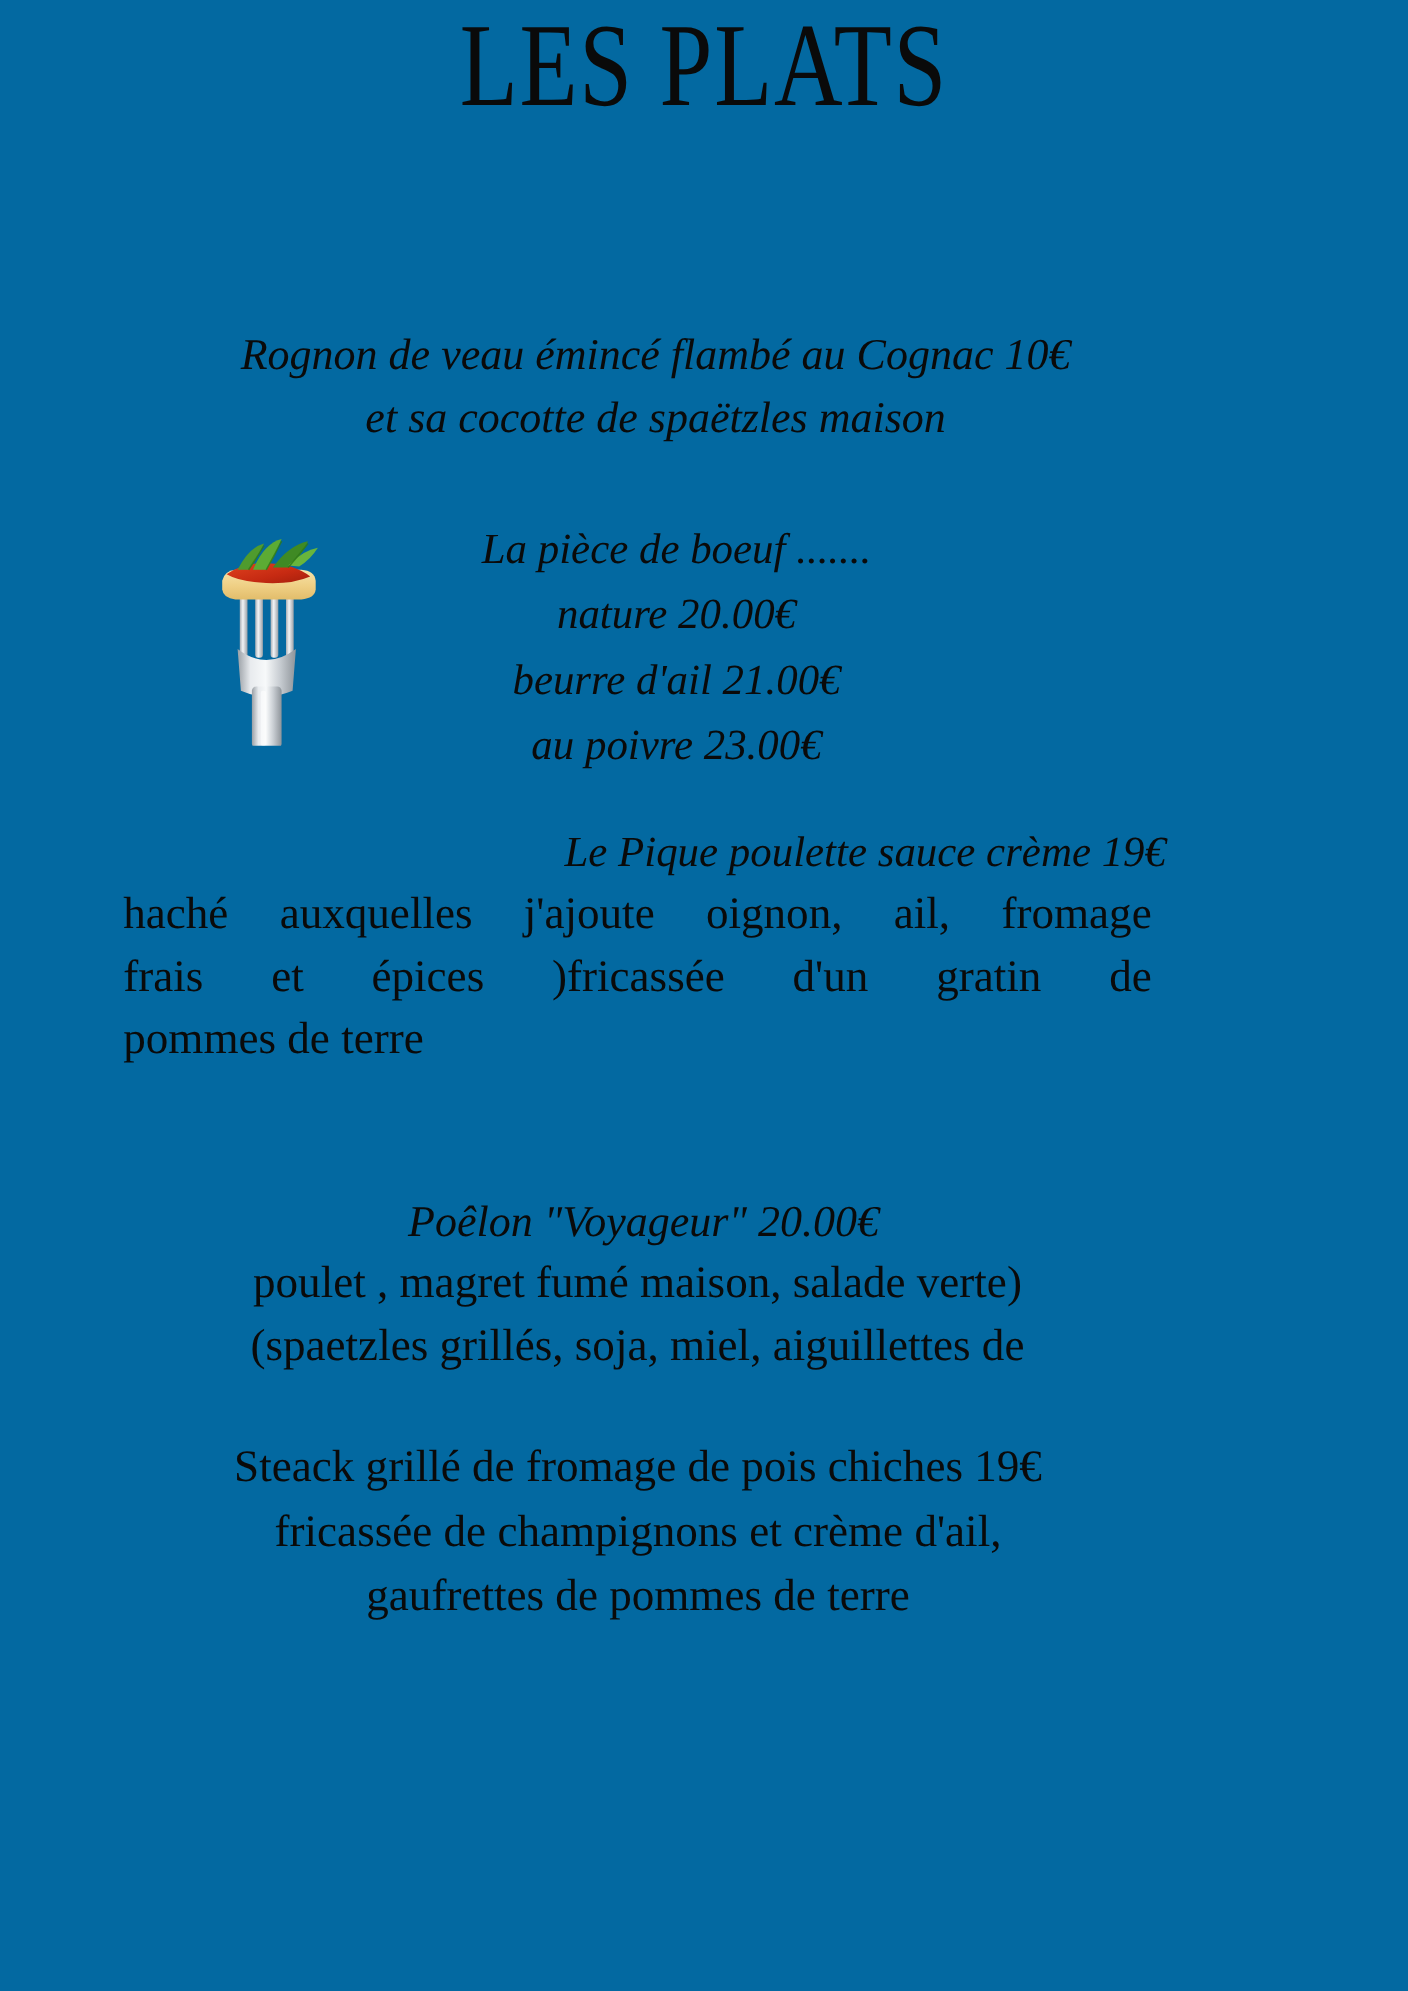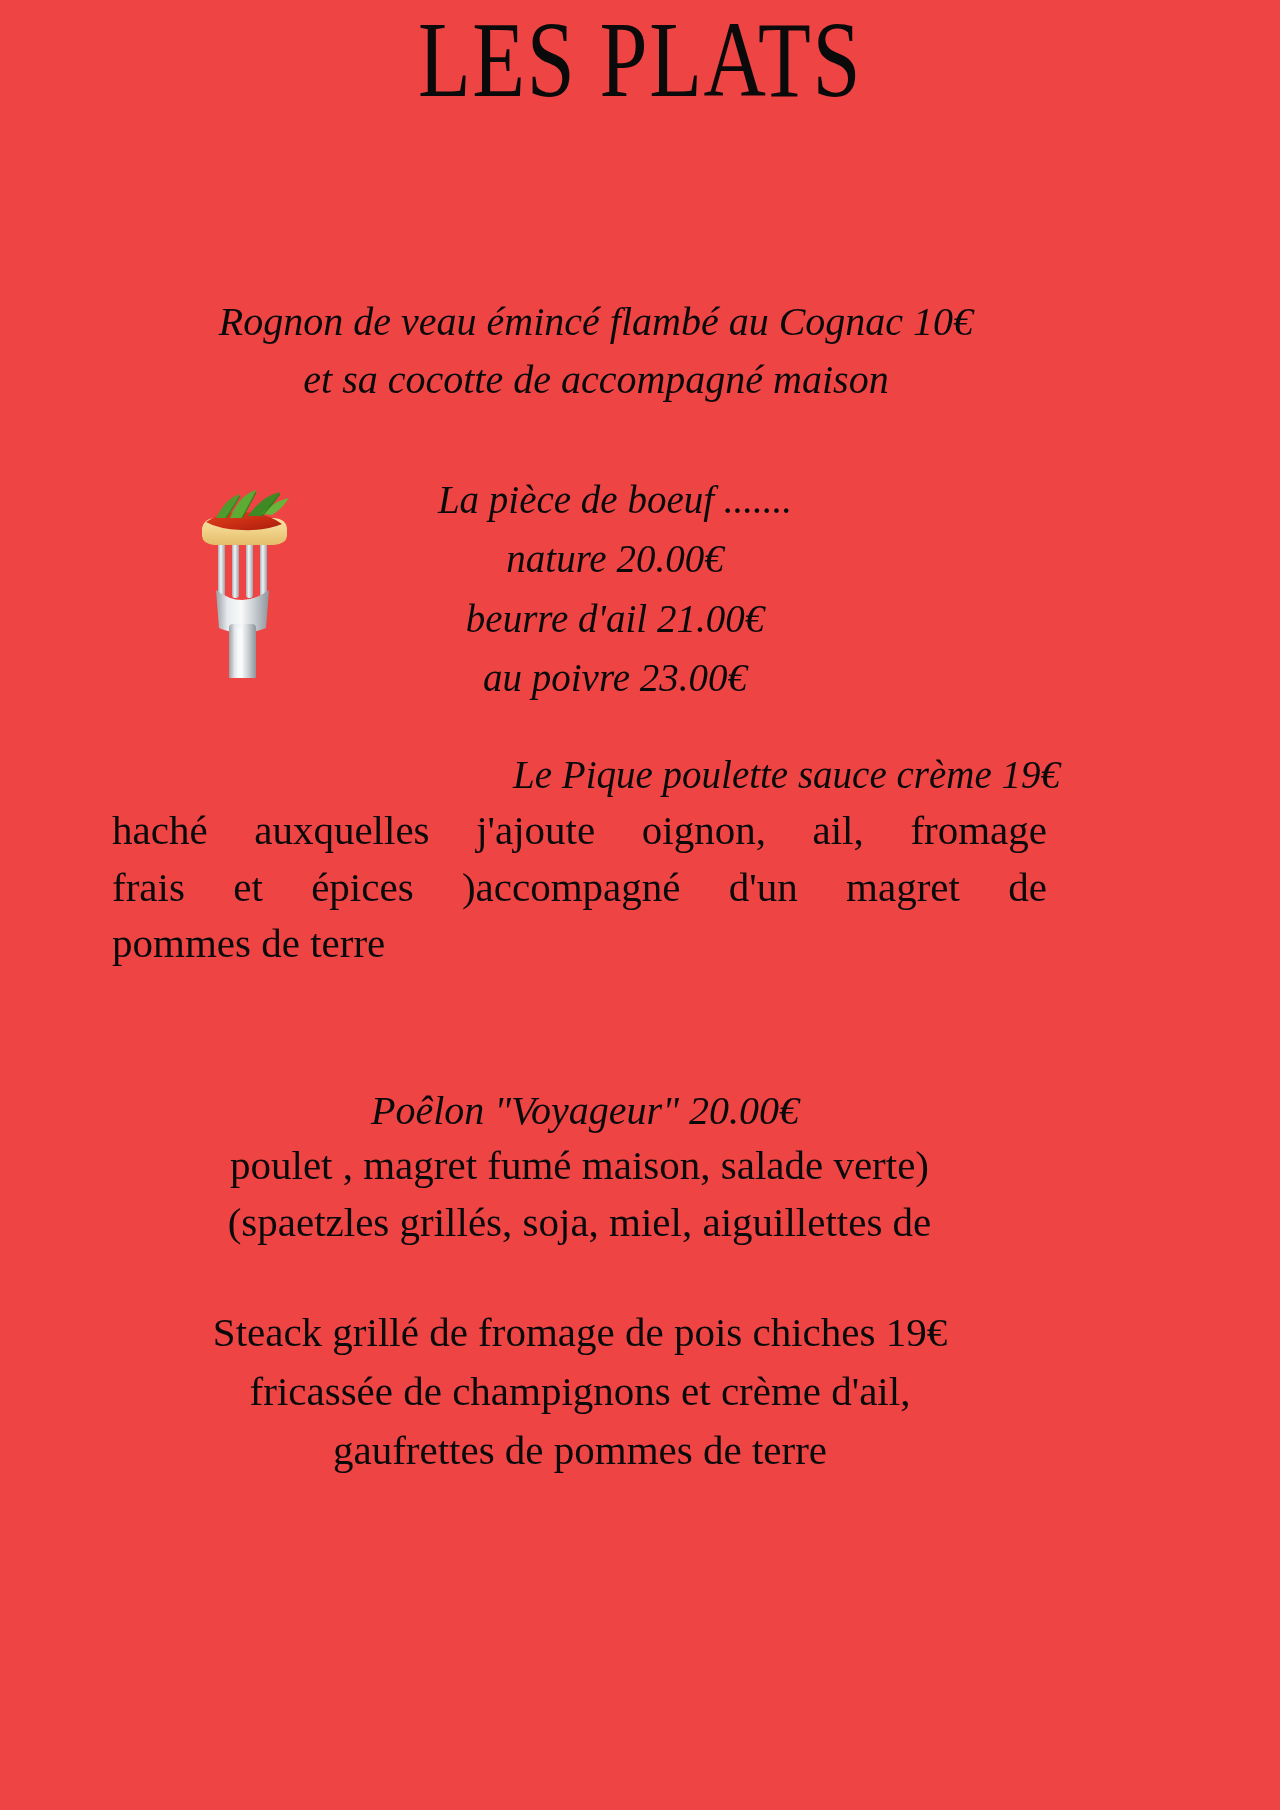--- a/index.html
+++ b/index.html
@@ -20,7 +20,7 @@
     position: relative;
     width: 1280px;
     height: 1810px;
-    background: #ef4444;
+    background: #0369a1;
   }
 
   

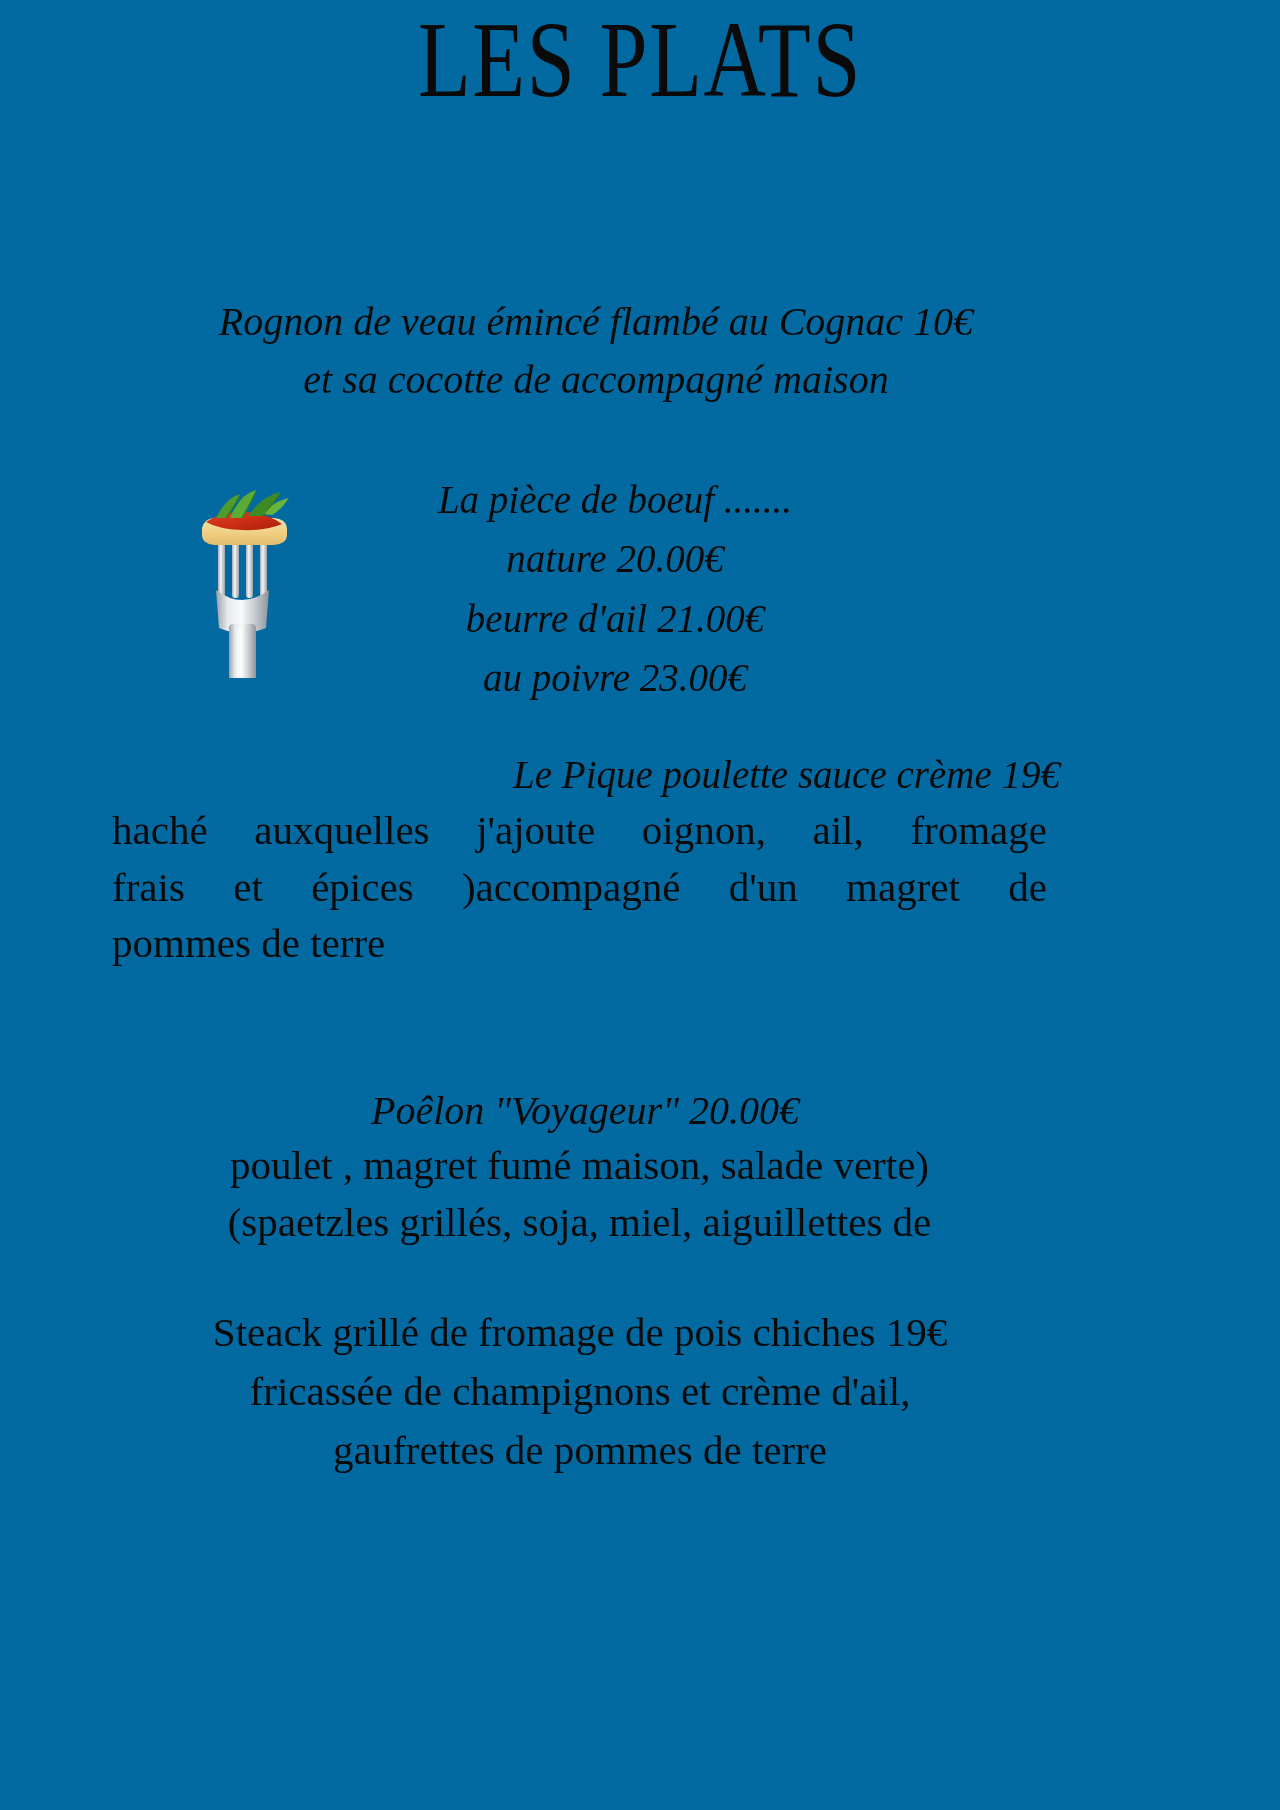--- a/index.html
+++ b/index.html
@@ -143,7 +143,7 @@
 
   <div class="block ital center" id="block-rognon">
     <span class="l1">Rognon de veau émincé flambé au Cognac 10€</span>
-    <span class="l2">et sa cocotte de accompagné maison</span>
+    <span class="l2">et sa cocotte de spaëtzles maison</span>
   </div>
 
   <div id="fork-figure">

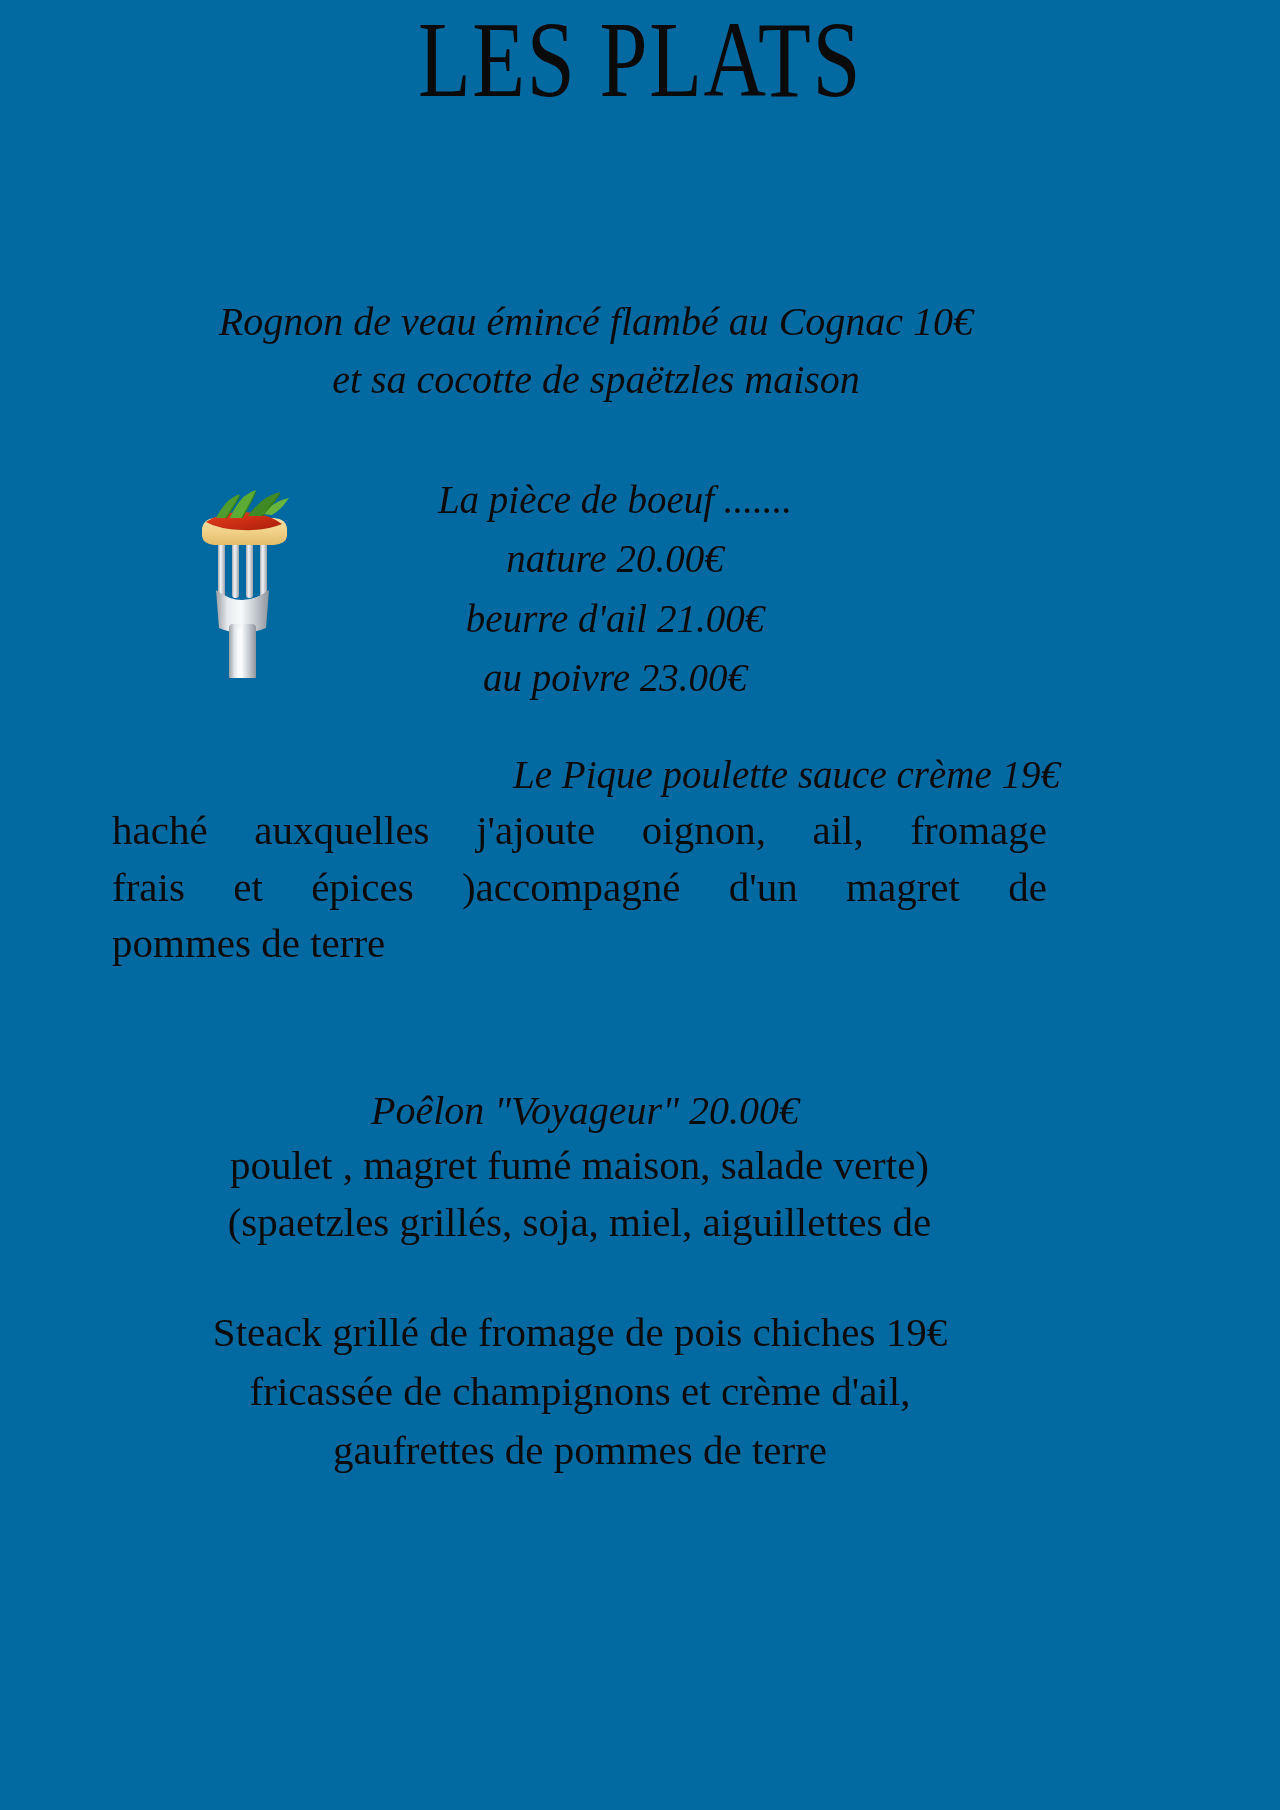--- a/index.html
+++ b/index.html
@@ -217,7 +217,7 @@
       <span>haché auxquelles j'ajoute oignon, ail, fromage</span>
     </div>
     <div style="text-align:justify;text-align-last:justify;">
-      <span>frais et épices )accompagné d'un magret de</span>
+      <span>frais et épices )fricassée d'un gratin de</span>
     </div>
     <div style="text-align:left;">
       <span>pommes de terre</span>

